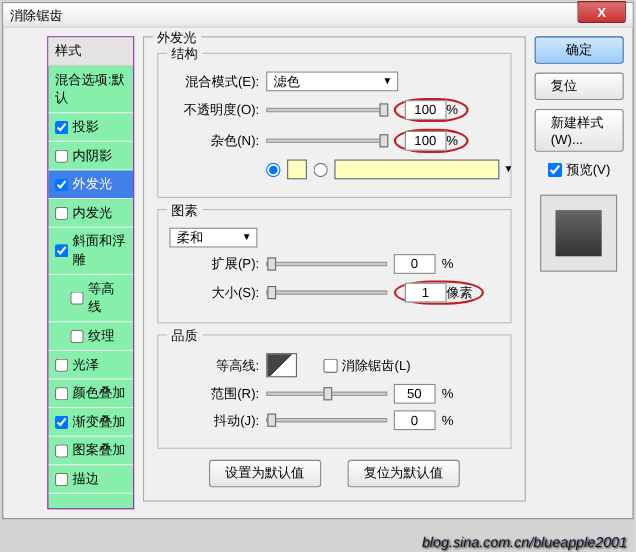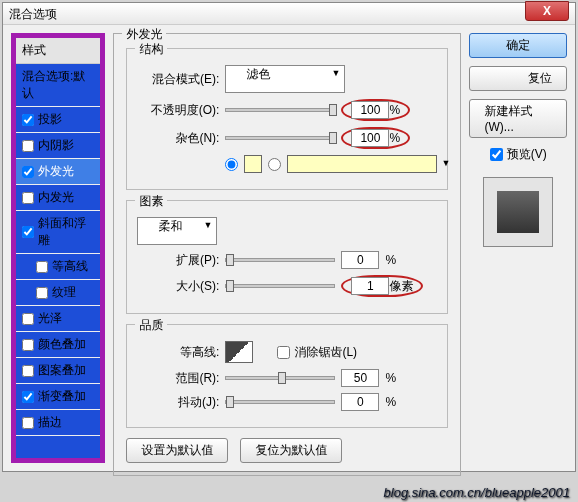--- a/index.html
+++ b/index.html
@@ -46,7 +46,7 @@
 
 <div class="dialog">
   <div class="titlebar">
-    <span>混合选项</span>
+    <span>消除锯齿</span>
     <div class="close-x">X</div>
   </div>
   <div class="body">

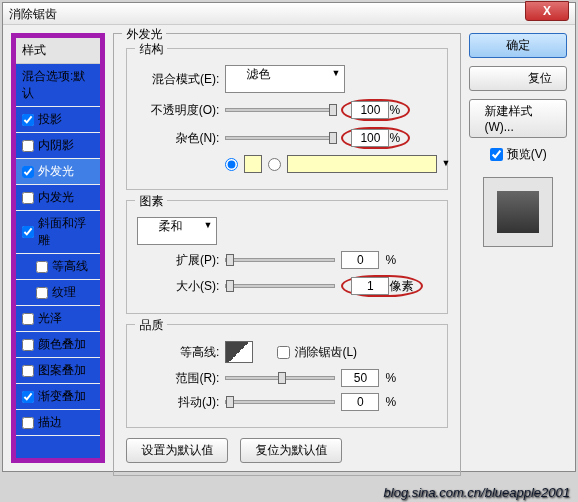--- a/index.html
+++ b/index.html
@@ -8,7 +8,7 @@
 .titlebar { height: 22px; background: linear-gradient(#fff,#e8e8e8); border-bottom: 1px solid #ccc; padding: 3px 6px; position: relative; }
 .close-x { position: absolute; right: 6px; top: -2px; width: 44px; height: 20px; background: linear-gradient(#e07070,#c83030); border: 1px solid #8a2020; border-radius: 0 0 3px 3px; color: #fff; text-align: center; line-height: 18px; font-weight: bold; }
 .body { display: flex; padding: 8px; gap: 8px; height: calc(100% - 22px); }
-.sidebar { width: 100px; border: 5px solid #a21caf; background: #1d4ed8; }
+.sidebar { width: 100px; border: 1px solid #a21caf; background: #86efac; margin-left: 32px; }
 .sidebar-head { background: #e4e4e4; padding: 4px 6px; border-bottom: 1px solid #ccc; }
 .sidebar-sub { padding: 4px 6px; border-bottom: 1px solid #eee; }
 .sidebar-item { padding: 4px 6px; border-bottom: 1px solid #eee; display: flex; align-items: center; gap: 4px; cursor: pointer; }

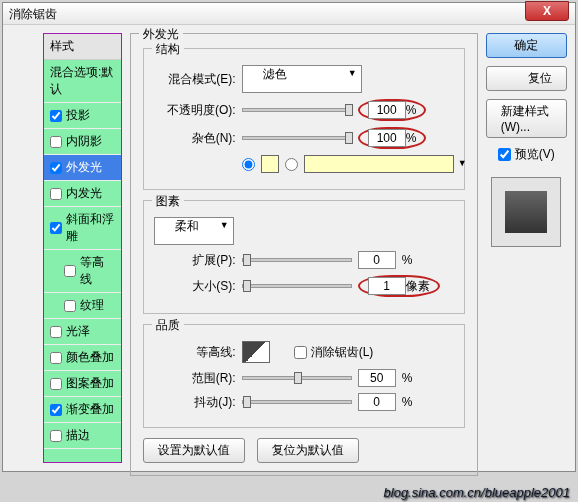--- a/index.html
+++ b/index.html
@@ -22,7 +22,7 @@
 .inner-field > .legend { position: absolute; top: -8px; left: 8px; background: #f0f0f0; padding: 0 4px; }
 .row { display: flex; align-items: center; margin: 6px 0; gap: 6px; }
 .lbl { width: 82px; text-align: right; }
-.combo { border: 1px solid #888; background: #fff; height: 28px; width: 120px; padding: 0 20px; position: relative; }
+.combo { border: 1px solid #888; background: #fff; height: 18px; width: 120px; padding: 0 6px; position: relative; }
 .combo::after { content: "▼"; position: absolute; right: 4px; top: 2px; font-size: 9px; }
 .slider { flex: 1; height: 4px; background: #ccc; border: 1px solid #999; position: relative; max-width: 110px; }
 .thumb { position: absolute; width: 8px; height: 12px; background: #dedede; border: 1px solid #666; top: -5px; }

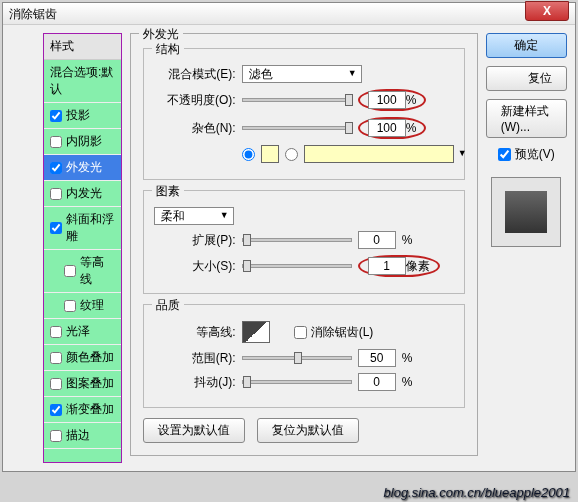--- a/index.html
+++ b/index.html
@@ -207,7 +207,7 @@
 
     <div class="rightcol">
       <div class="btn btn-primary" style="text-align:center">确定</div>
-      <div class="btn" style="text-align:right">复位</div>
+      <div class="btn" style="text-align:left">复位</div>
       <div class="btn" style="text-align:left">新建样式(W)...</div>
       <label class="ck" style="justify-content:center">
         <input type="checkbox" checked="" style=""> 

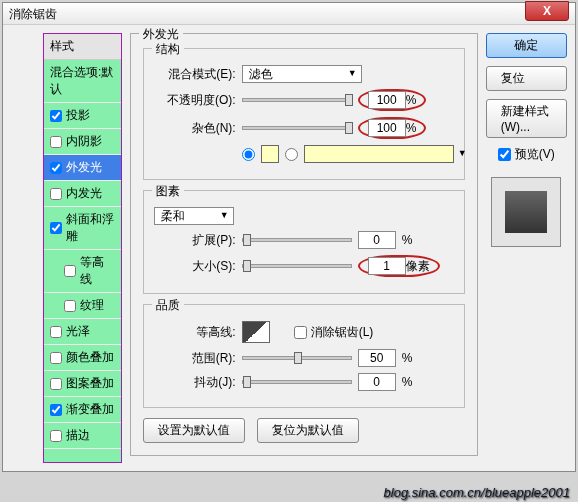--- a/index.html
+++ b/index.html
@@ -91,12 +91,12 @@
             <span>颜色叠加</span>
           </div>
           <div class="sidebar-item">
+            <input type="checkbox" checked="" style="">
+            <span>渐变叠加</span>
+          </div>
+          <div class="sidebar-item">
             <input type="checkbox" style="">
             <span>图案叠加</span>
-          </div>
-          <div class="sidebar-item">
-            <input type="checkbox" checked="" style="">
-            <span>渐变叠加</span>
           </div>
           <div class="sidebar-item">
             <input type="checkbox" style="">

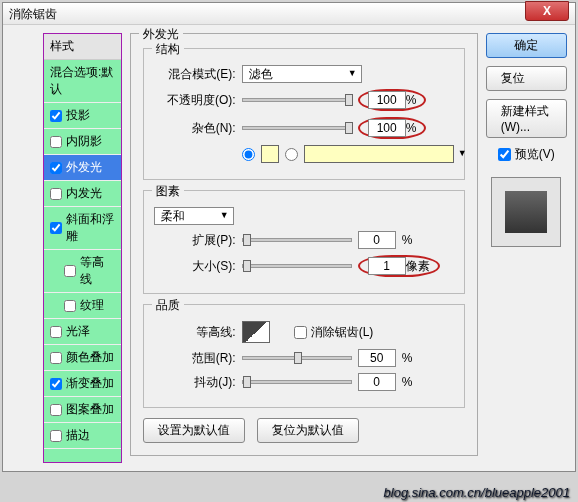--- a/index.html
+++ b/index.html
@@ -32,7 +32,7 @@
 .grad { width: 150px; height: 18px; border: 1px solid #666; background: linear-gradient(90deg,#ffffc0,#ffffc0); position: relative; }
 .grad::after { content: "▼"; position: absolute; right: -14px; top: 2px; font-size: 9px; }
 .contour { width: 28px; height: 22px; border: 1px solid #666; background: linear-gradient(135deg,#444 0 50%,#fff 50% 100%); }
-.btnrow { display: flex; gap: 12px; justify-content: flex-start; margin-top: 6px; }
+.btnrow { display: flex; gap: 24px; justify-content: center; margin-top: 6px; }
 .btn { border: 1px solid #888; background: linear-gradient(#fff,#e4e4e4); padding: 3px 14px; border-radius: 3px; cursor: pointer; }
 .rightcol { width: 104px; display: flex; flex-direction: column; gap: 8px; align-items: stretch; }
 .btn-primary { border: 1px solid #2c6cc0; background: linear-gradient(#cfe8ff,#9fccf5); }

